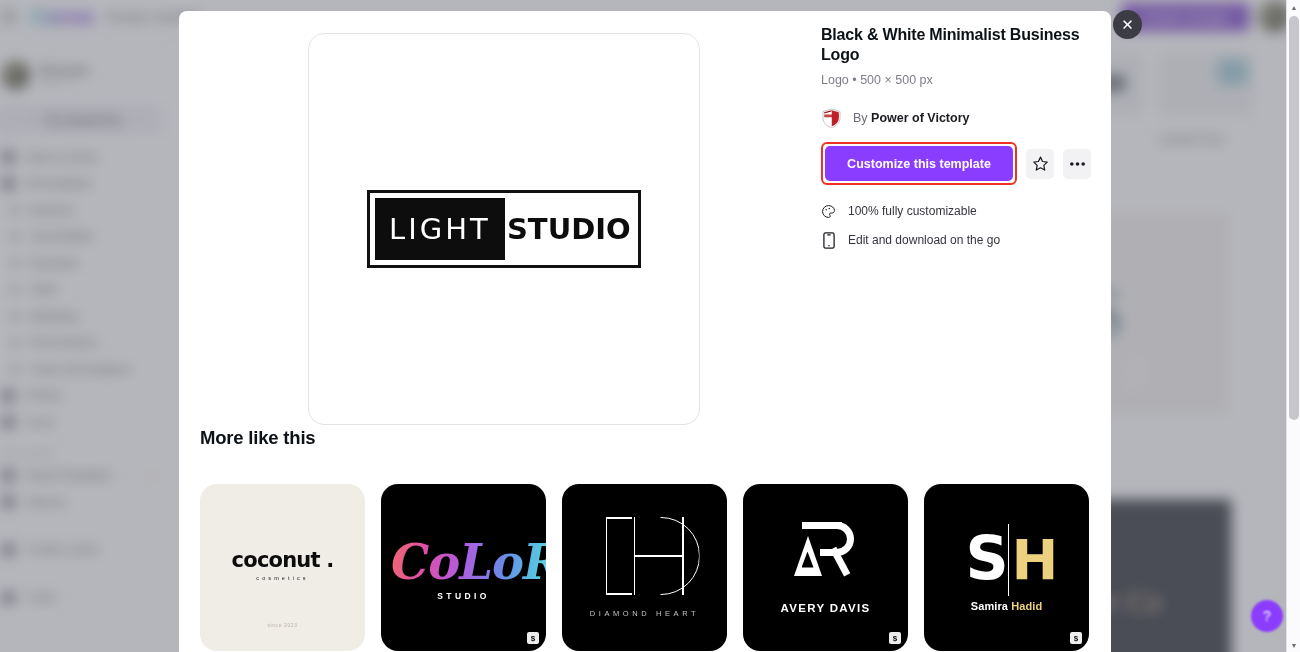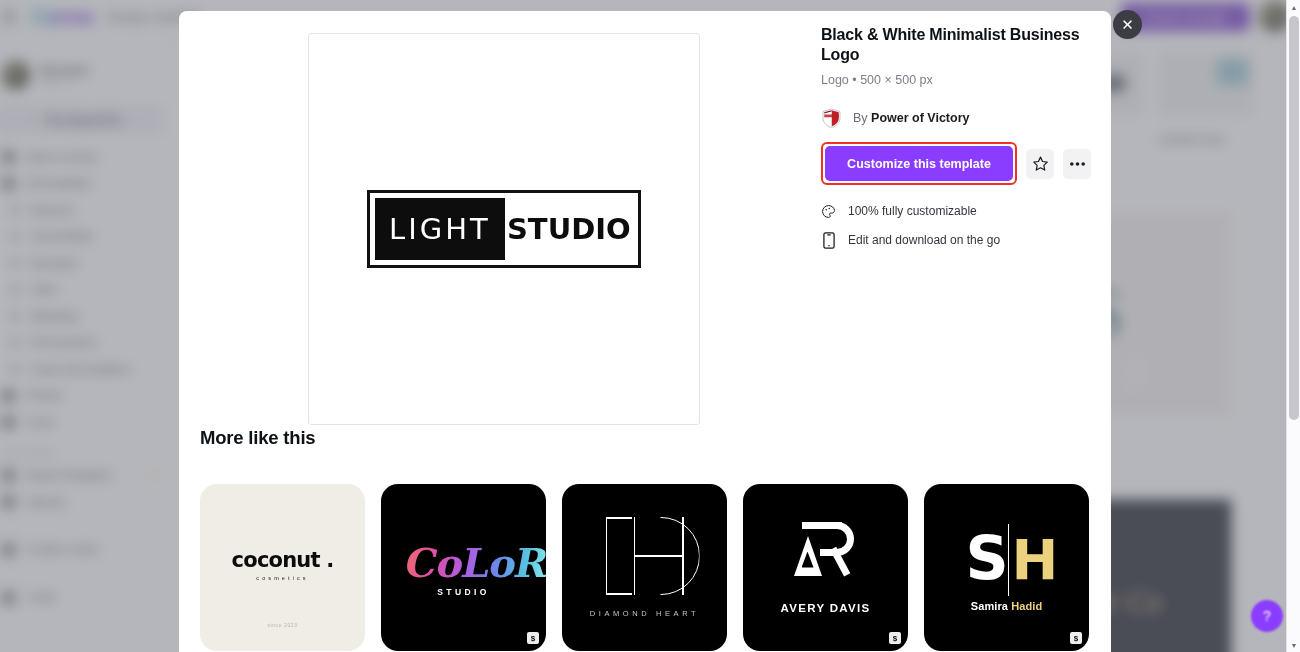--- a/index.html
+++ b/index.html
@@ -120,7 +120,7 @@
   
   #preview-panel {
     position:absolute; left:129px; top:22px; width:392px; height:392px;
-    background:#fff; border:1px solid #e4e4e8; border-radius:3px;
+    background:#fff; border:1px solid #e4e4e8; border-radius:16px;
     display:flex; align-items:center; justify-content:center;
   }
   #logo-artwork {

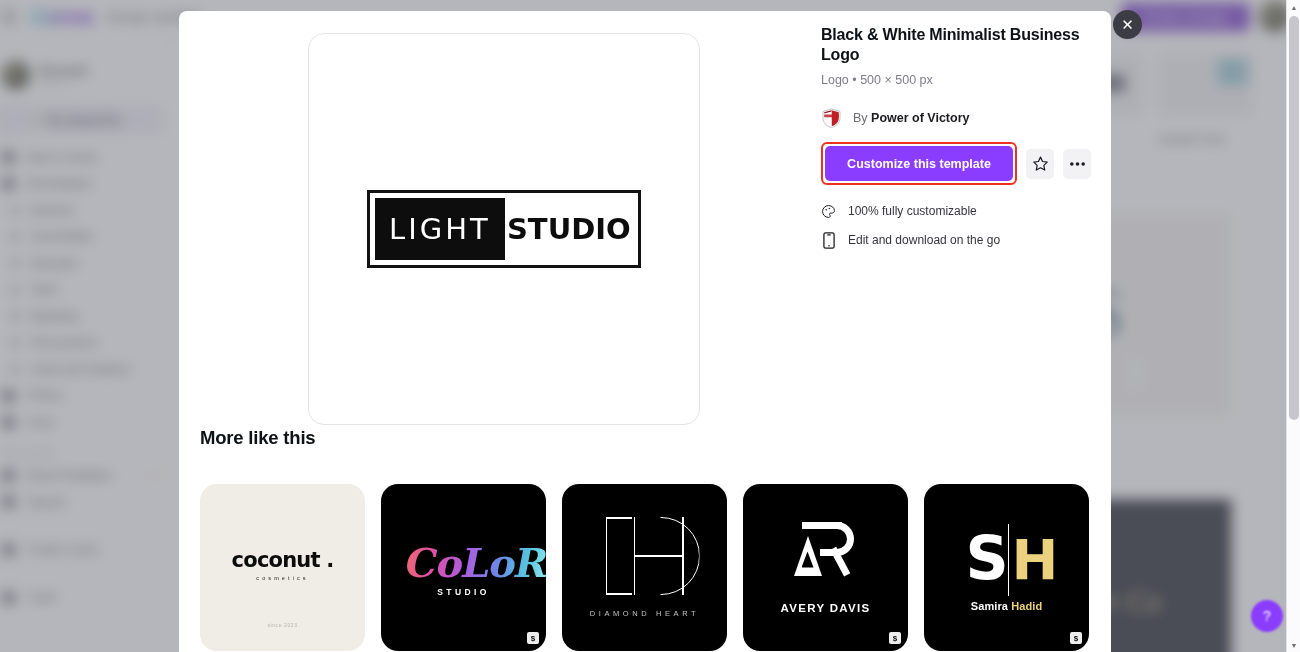--- a/index.html
+++ b/index.html
@@ -207,7 +207,7 @@
   .card-color { display:flex;align-items:center;justify-content:center;flex-direction:column; }
   .color-word {
     font-family:"DejaVu Serif", serif; font-style:italic; font-weight:700;
-    font-size:40px; letter-spacing:-1px;
+    font-size:48px; letter-spacing:-1px;
     background: linear-gradient(100deg,#f06b6b 0%,#e04fa8 20%,#b05ce0 42%,#6a8ae8 65%,#57c7e0 85%,#9ae8f0 100%);
     -webkit-background-clip:text; background-clip:text; color:transparent;margin-left:26px;
   }

